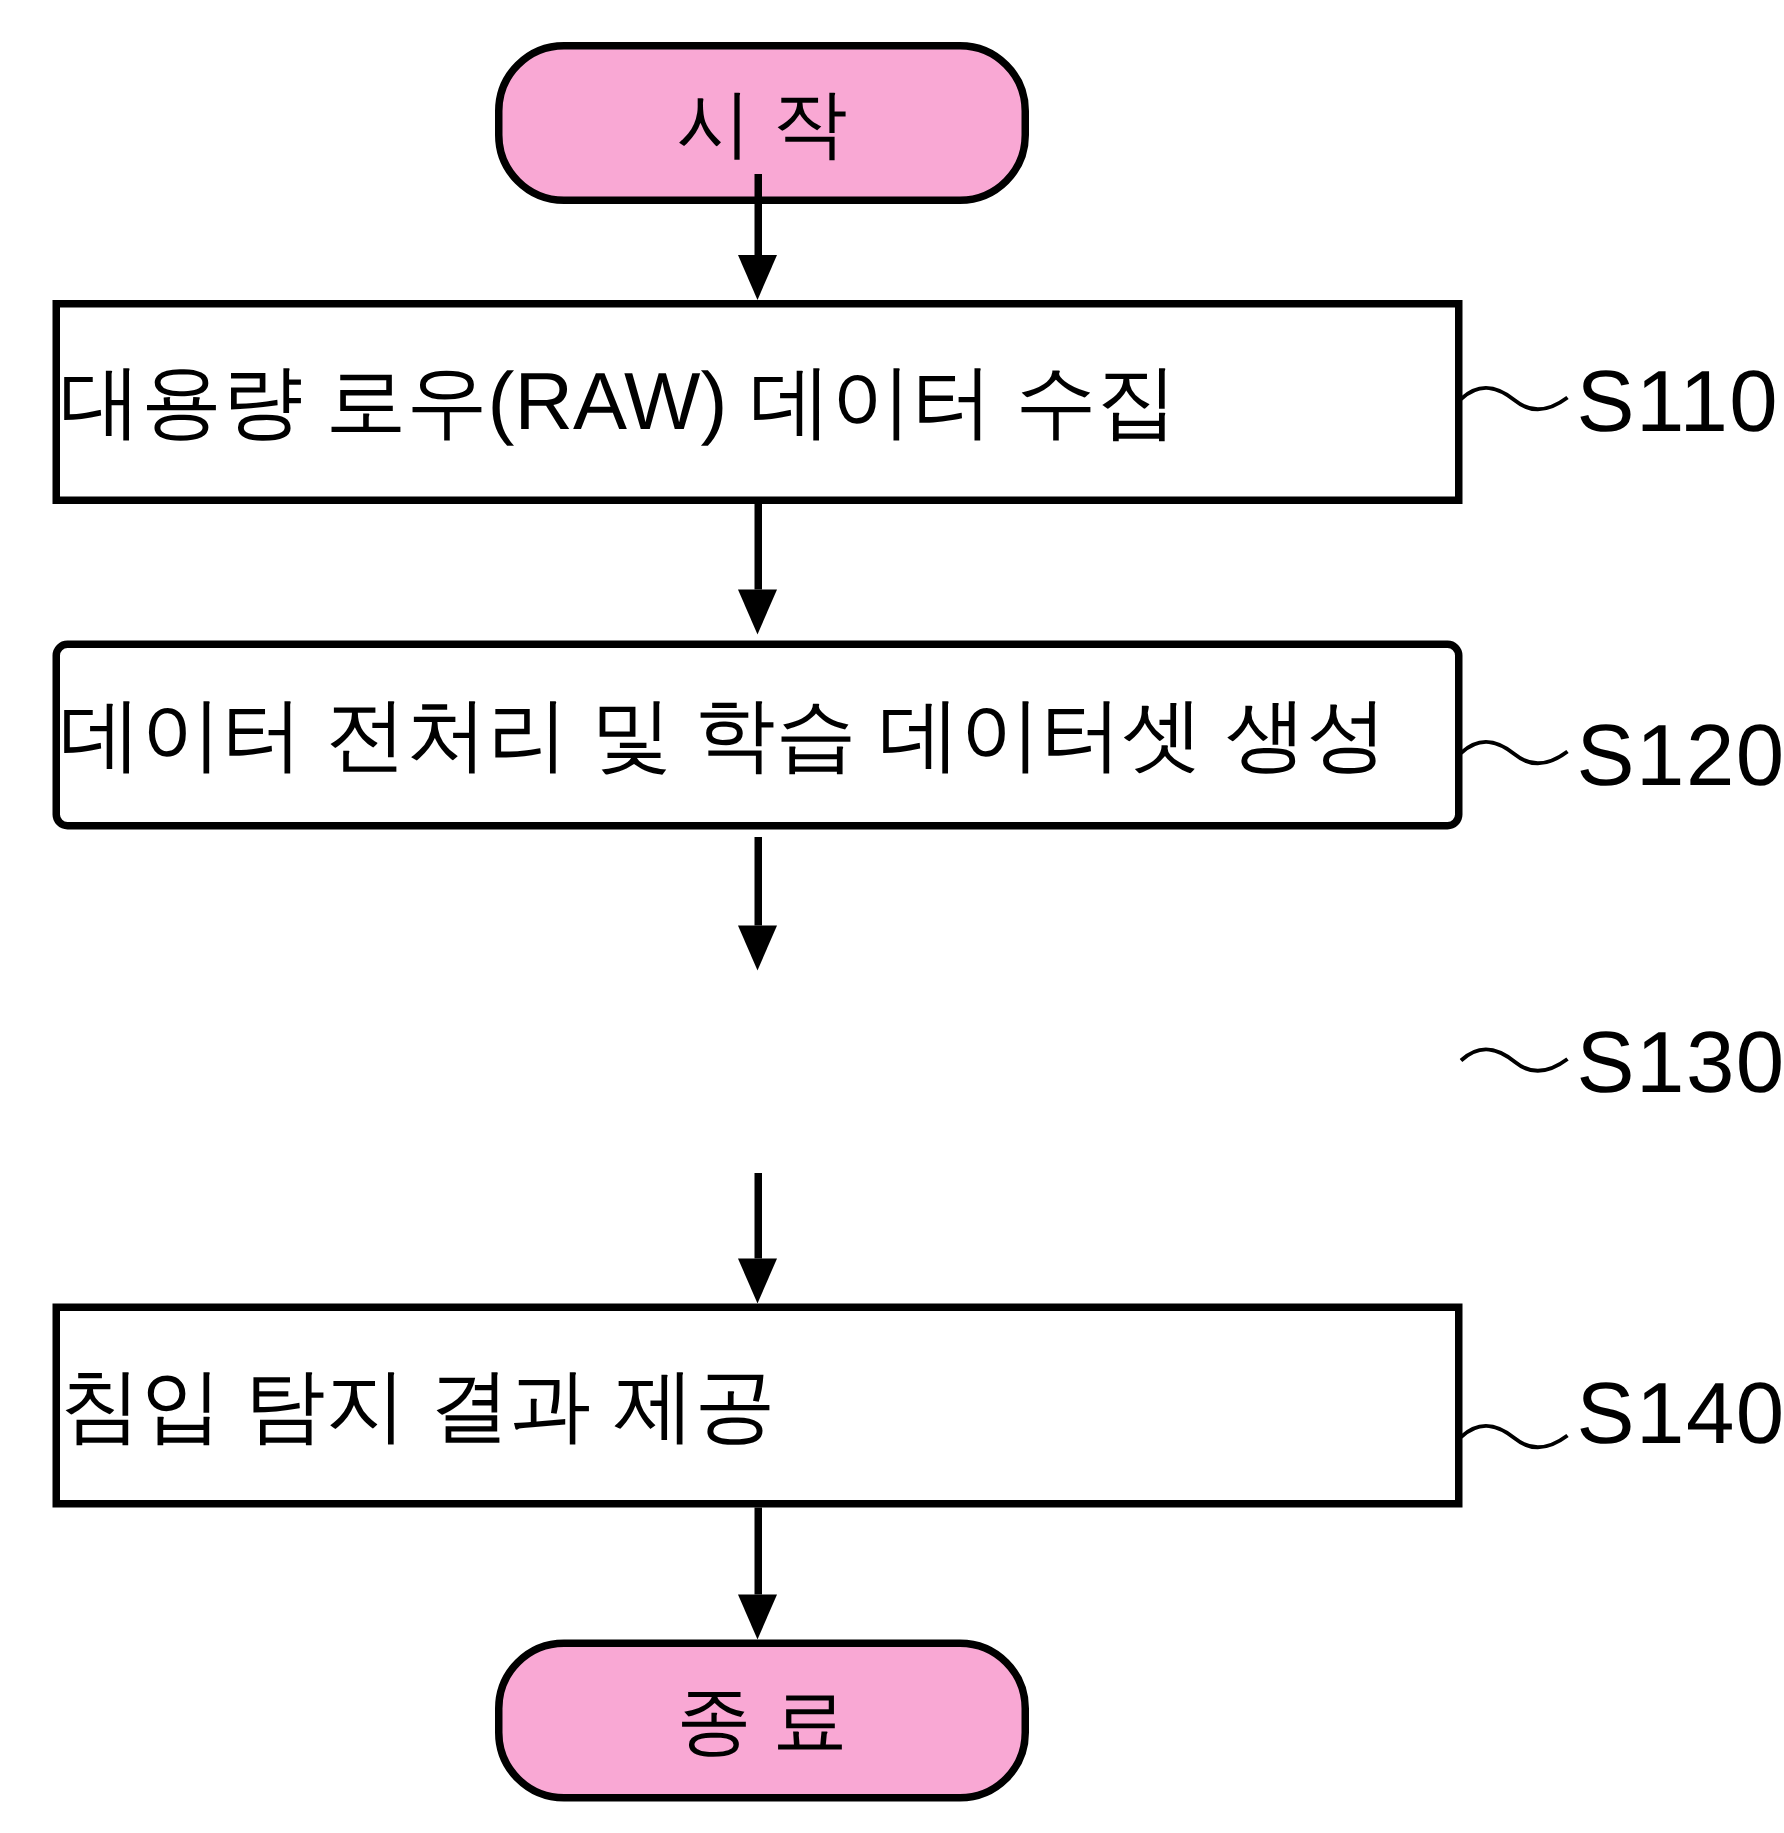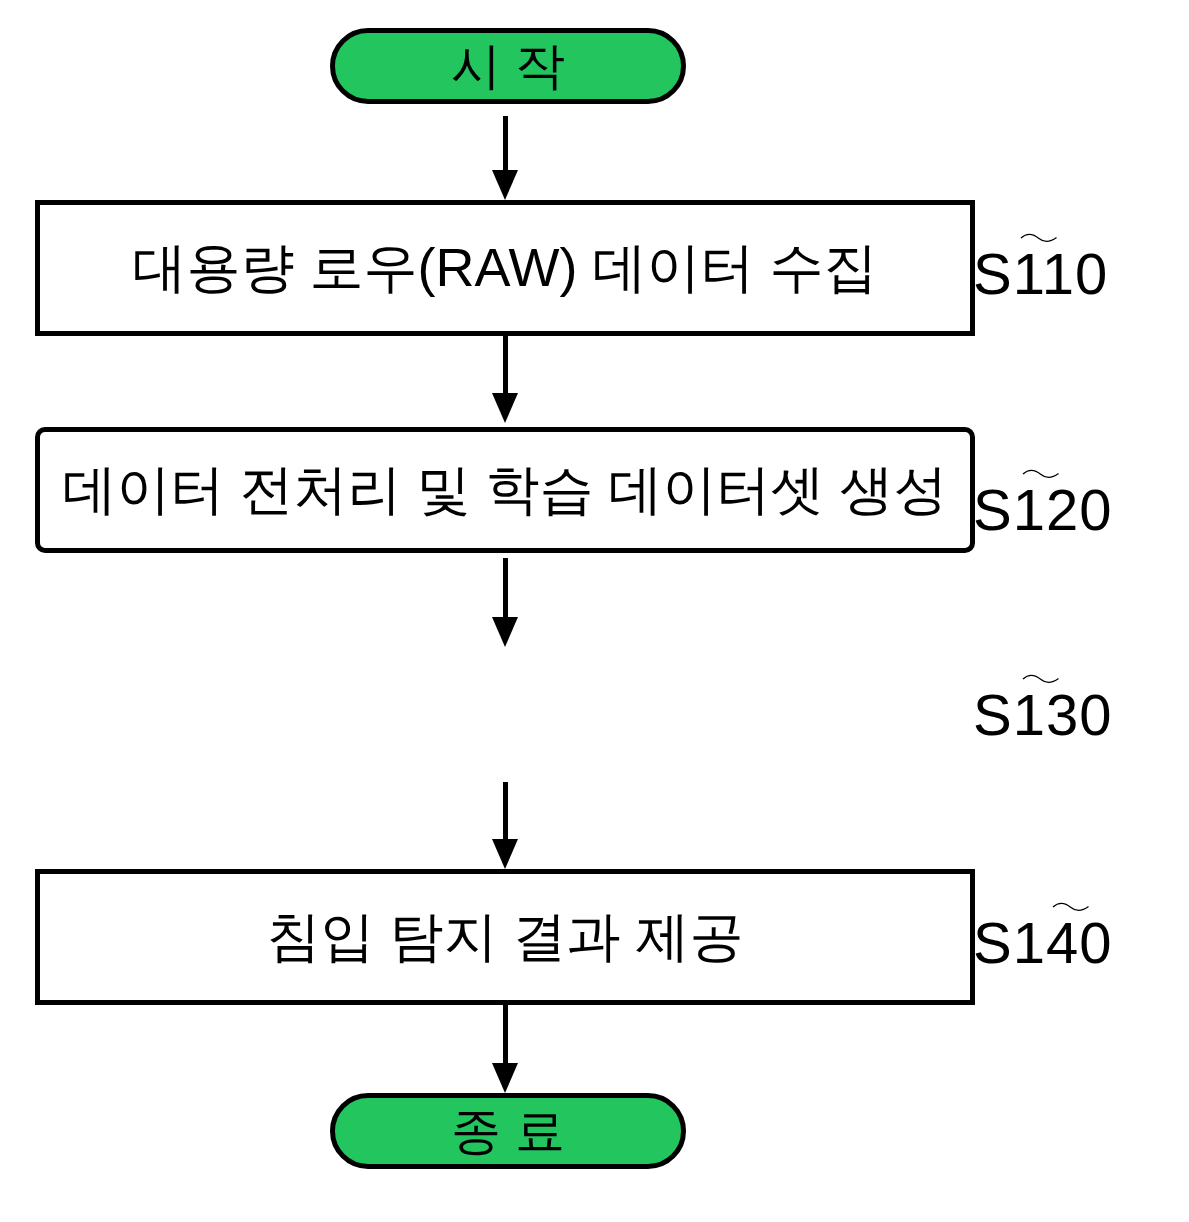--- a/index.html
+++ b/index.html
@@ -18,10 +18,10 @@
     position: absolute;
     left: 330px;
     width: 356px;
-    height: 76px;
+    height: 108px;
     border: 5px solid #000000;
     border-radius: 46px;
-    background: #22c55e;
+    background: #f9a8d4;
     display: flex;
     align-items: center;
     justify-content: center;

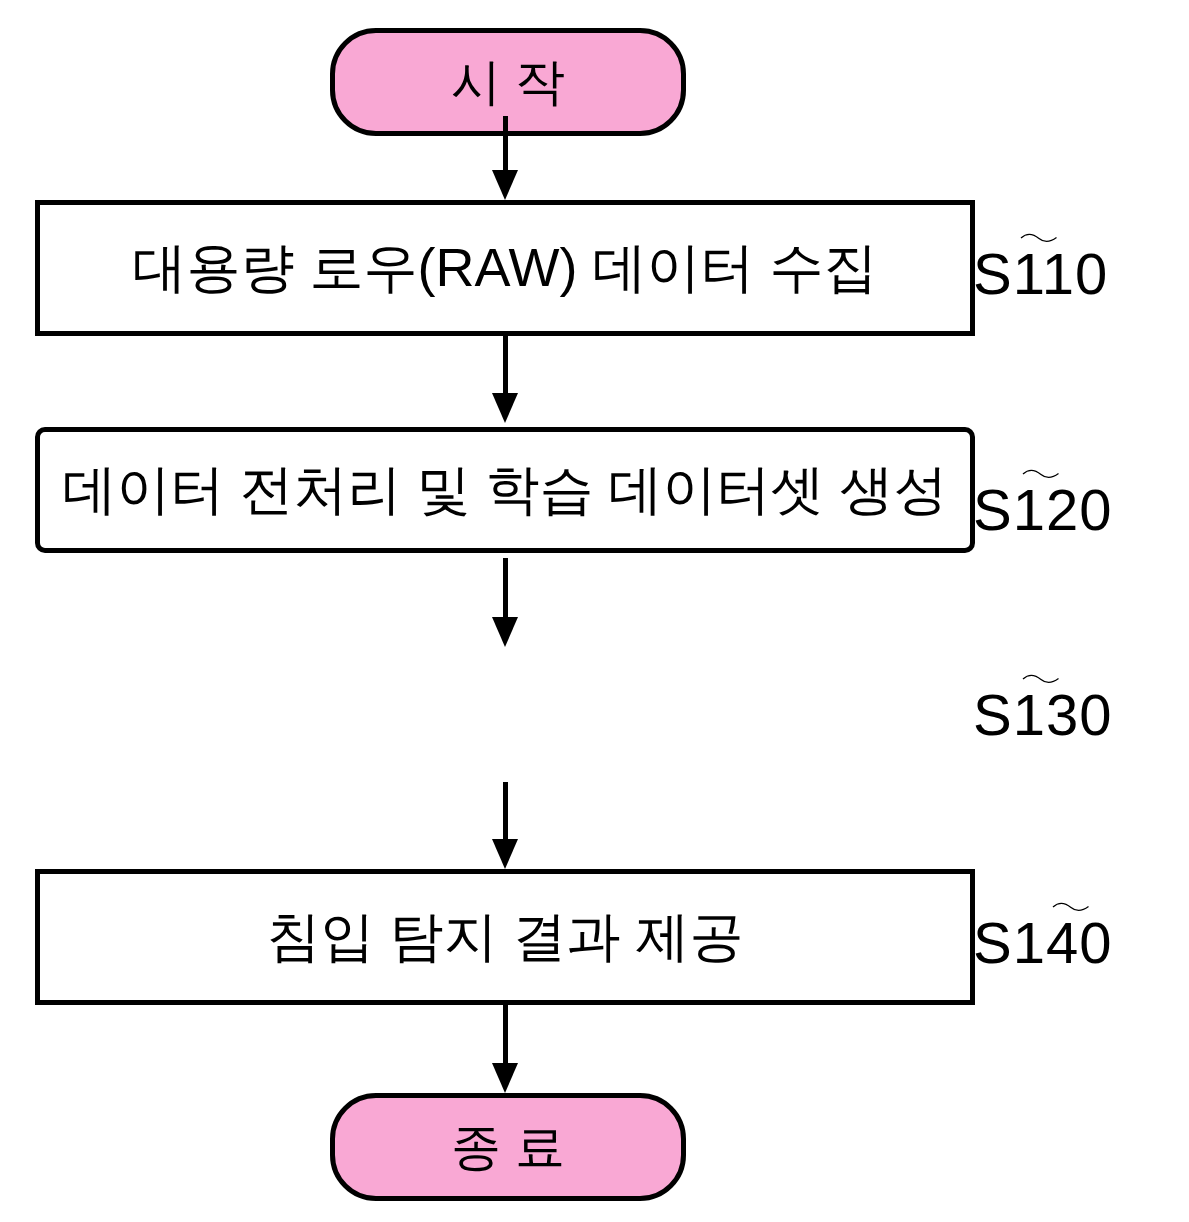--- a/index.html
+++ b/index.html
@@ -40,7 +40,7 @@
     background: #ffffff;
     display: flex;
     align-items: center;
-    justify-content: center;
+    justify-content: flex-start;
     font-size: 54px;
     color: #000000;
     white-space: nowrap;

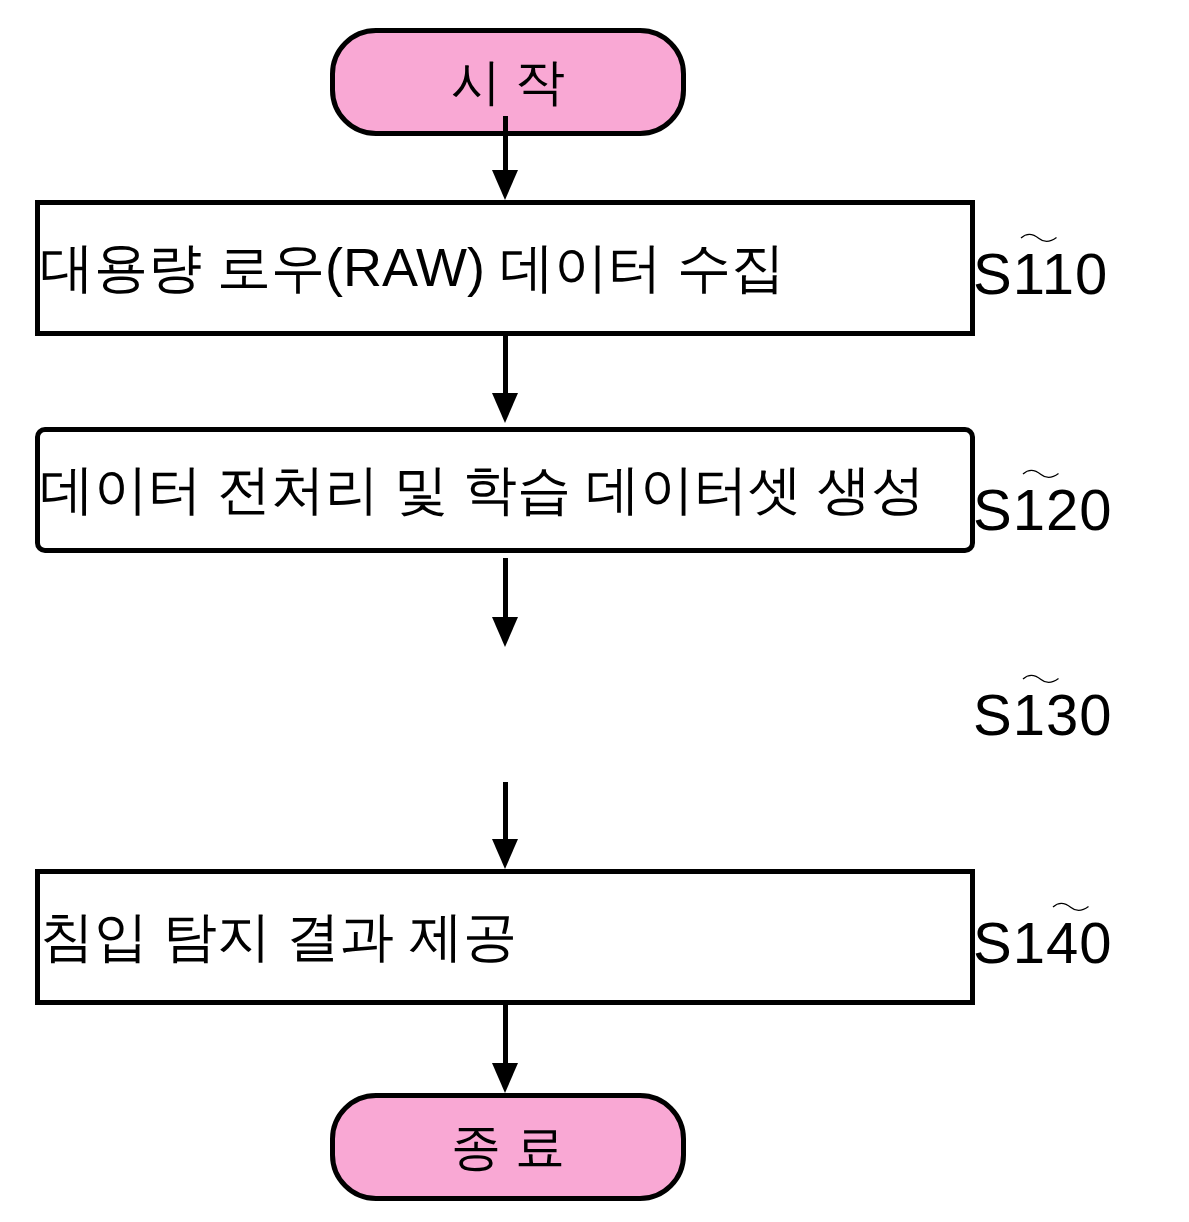--- a/index.html
+++ b/index.html
@@ -74,7 +74,6 @@
     display: flex;
     align-items: center;
     color: #000000;
-    flex-direction: column;
   }
   .ref .squiggle { display: block; margin-right: 4px; }
   .ref .ref-text {

